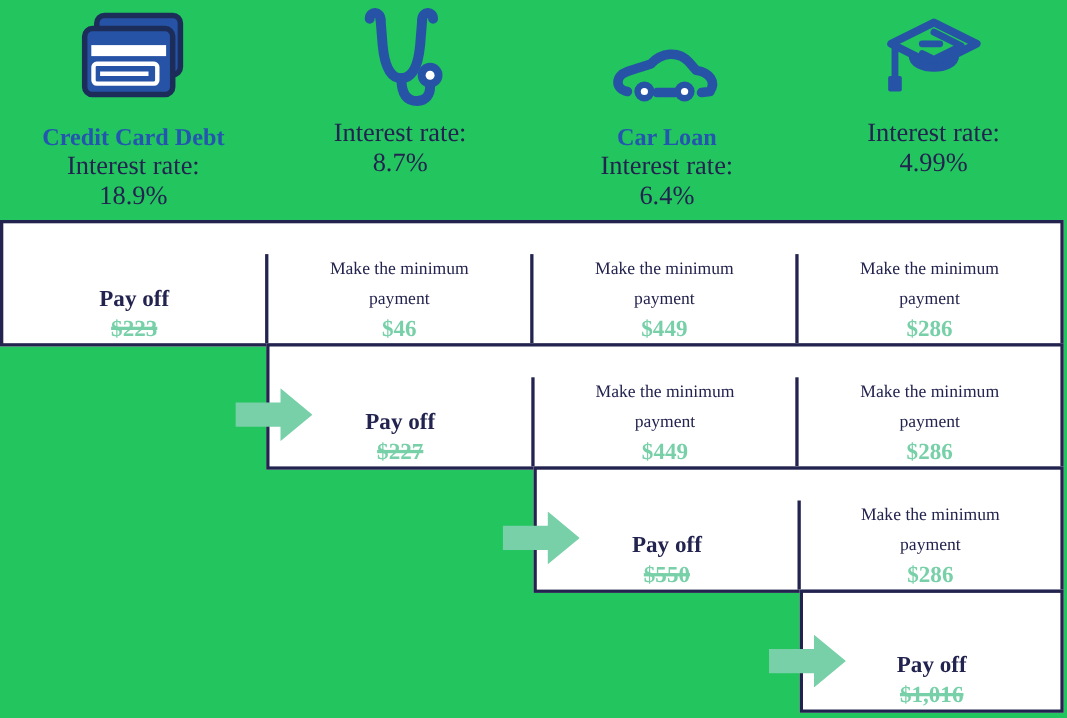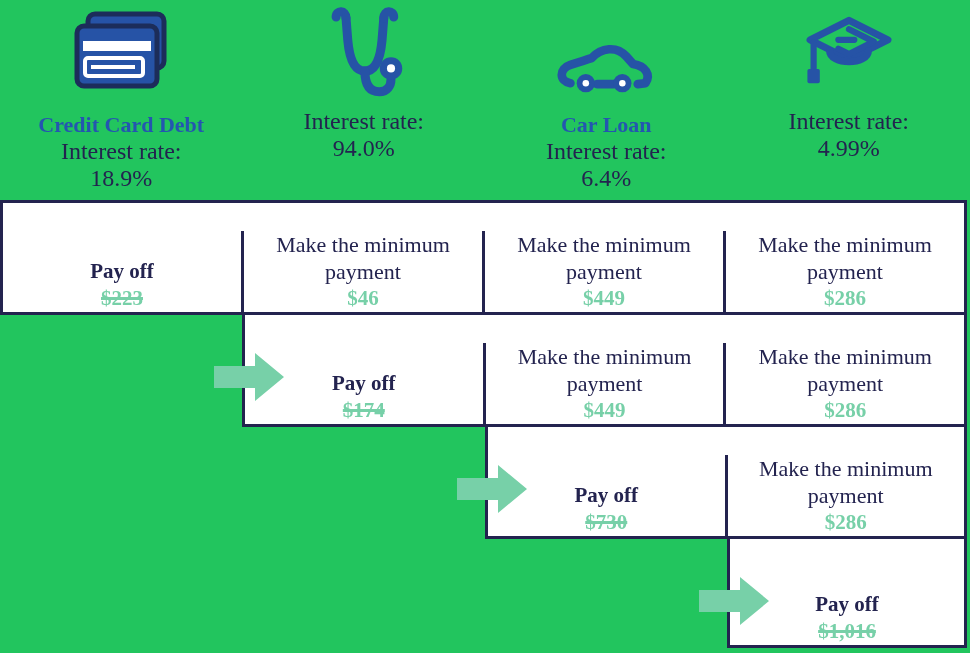--- a/index.html
+++ b/index.html
@@ -78,7 +78,7 @@
         </svg>
       </div>
       <div class="col-interest">Interest rate:</div>
-      <div class="col-rate">94.0%</div>
+      <div class="col-rate">8.7%</div>
     </div>
 
     <div class="hcol">

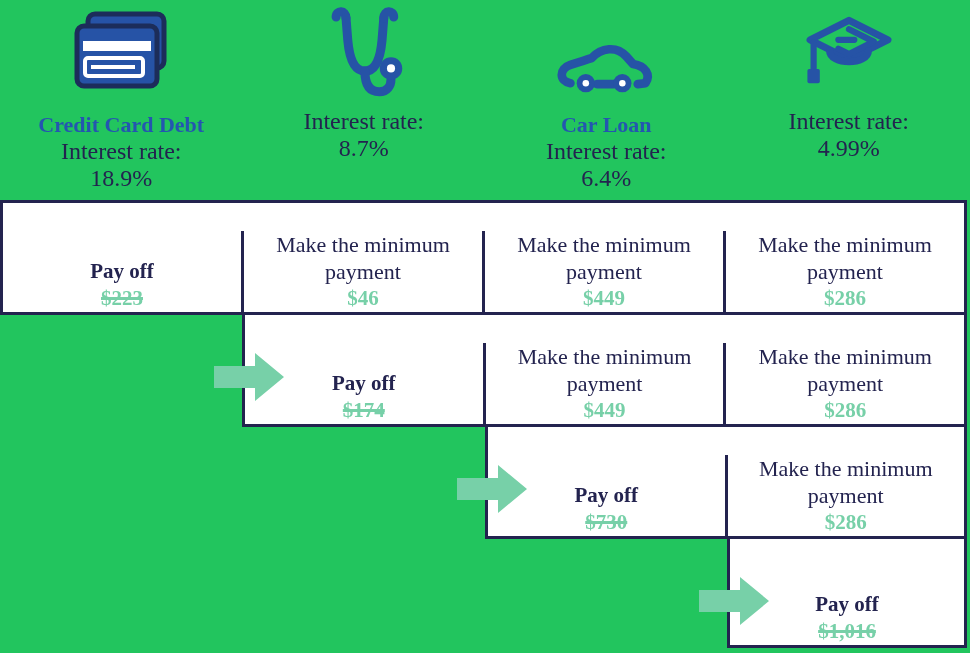--- a/index.html
+++ b/index.html
@@ -32,7 +32,7 @@
   .payoff-title{font-size:21px;font-weight:bold;color:var(--navy);line-height:27px;}
   .amount{font-size:21px;font-weight:bold;color:var(--green);line-height:27px;}
   .strike{text-decoration:line-through;text-decoration-thickness:3px;}
-  .min-line{font-size:22px;color:var(--navy);line-height:27px;}
+  .min-line{font-size:16px;color:var(--navy);line-height:27px;}
   
   .arrow{position:absolute;left:-31px;top:38px;width:70px;height:48px;z-index:3;}
   .arrow polygon{fill:var(--green);}

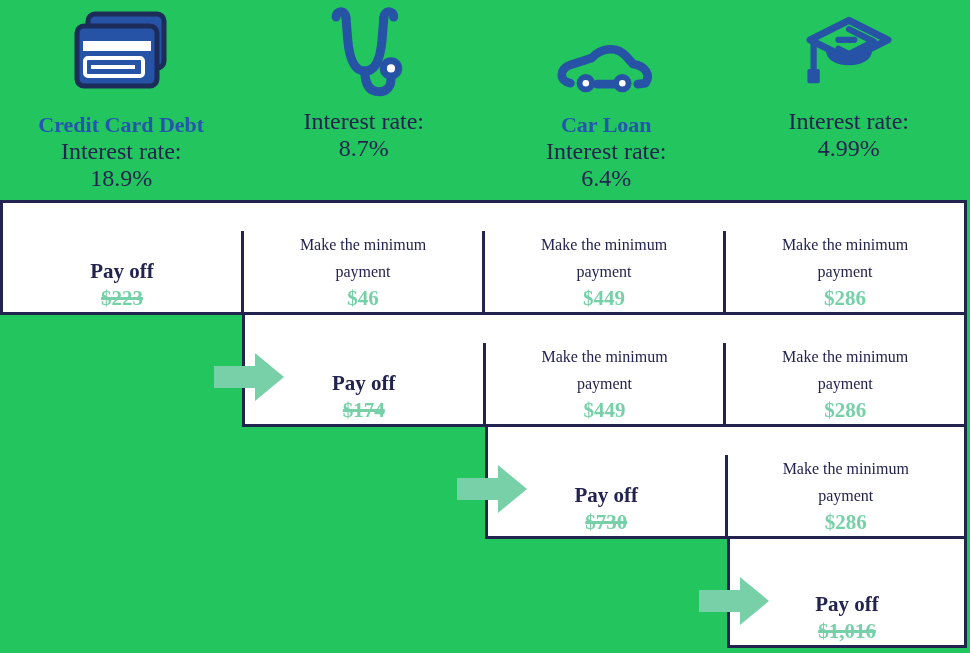--- a/index.html
+++ b/index.html
@@ -141,7 +141,7 @@
     </svg>
     <div class="cell">
       <div class="payoff-title">Pay off</div>
-      <div class="amount strike">$174</div>
+      <div class="amount strike">$227</div>
     </div>
     <div class="cell">
       <div class="min-line">Make the minimum</div>

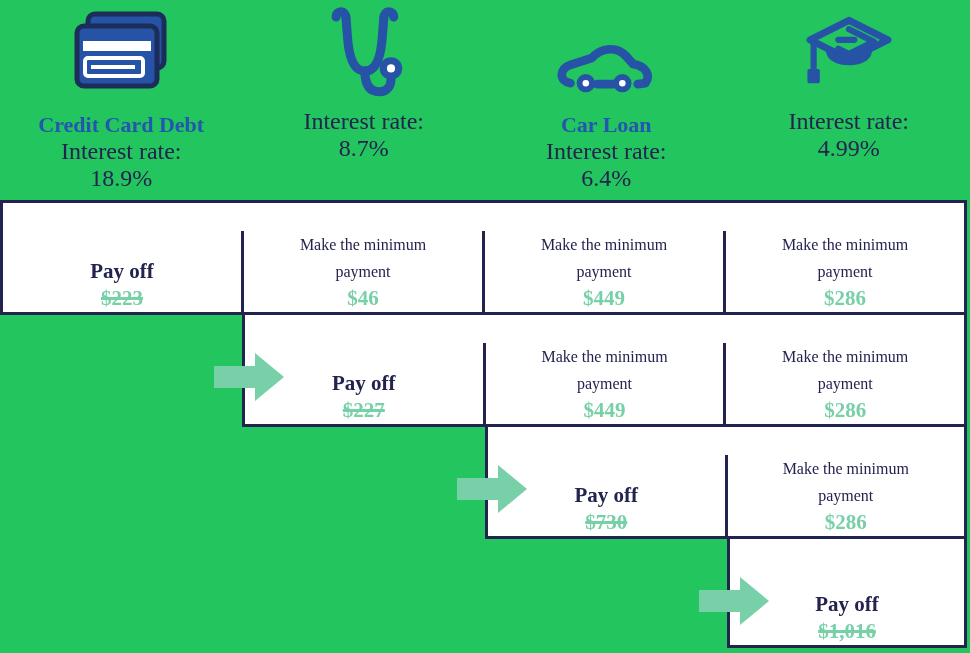--- a/index.html
+++ b/index.html
@@ -161,7 +161,7 @@
     </svg>
     <div class="cell">
       <div class="payoff-title">Pay off</div>
-      <div class="amount strike">$730</div>
+      <div class="amount strike">$550</div>
     </div>
     <div class="cell">
       <div class="min-line">Make the minimum</div>

